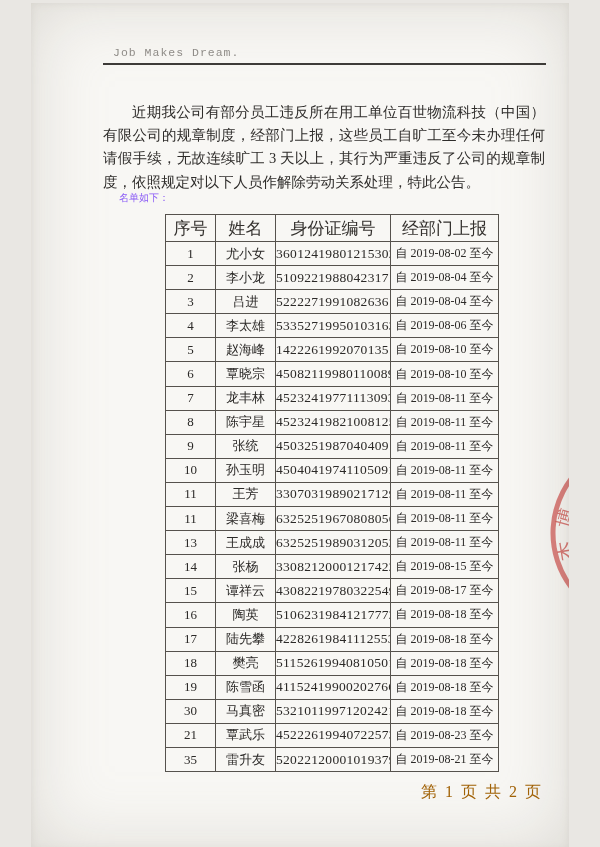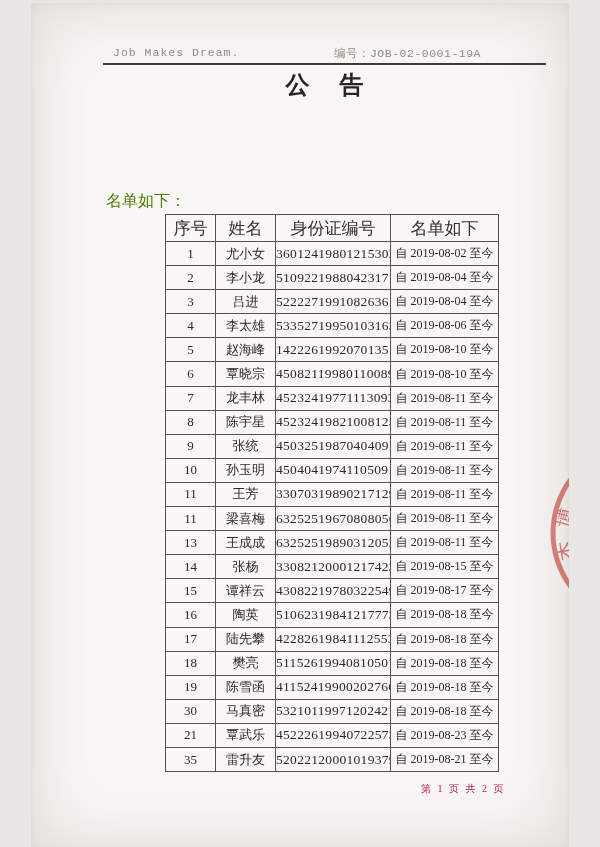--- a/index.html
+++ b/index.html
@@ -75,7 +75,6 @@
 <div class="page">
 
   <div class="hdr-left">Job Makes Dream.</div>
-  <div class="hdr-right">编号：JOB-02-0001-19A</div>
   <div class="rule"></div>
 
   <div class="doc-title">公 告</div>

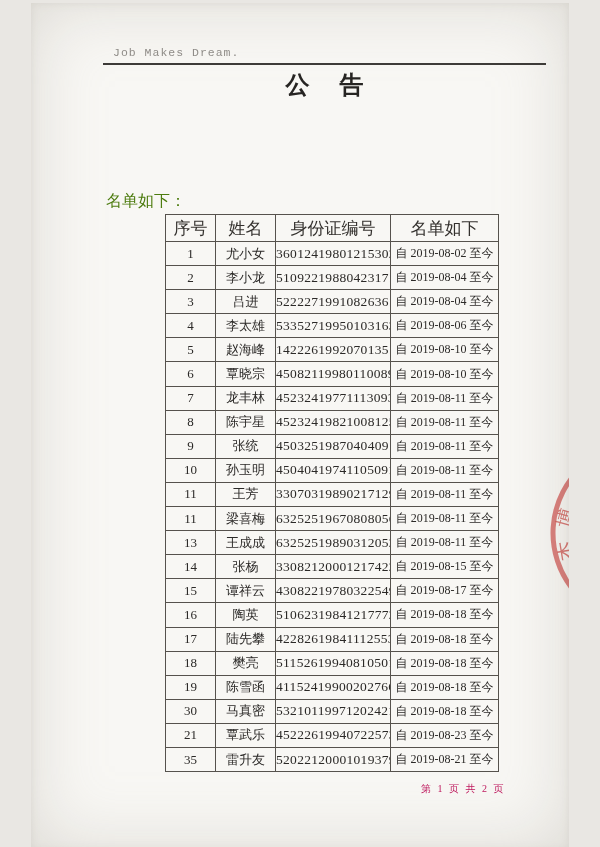--- a/index.html
+++ b/index.html
@@ -77,7 +77,6 @@
   <div class="hdr-left">Job Makes Dream.</div>
   <div class="rule"></div>
 
-  <div class="doc-title">公 告</div>
 
 
   <div class="list-intro">名单如下：</div>

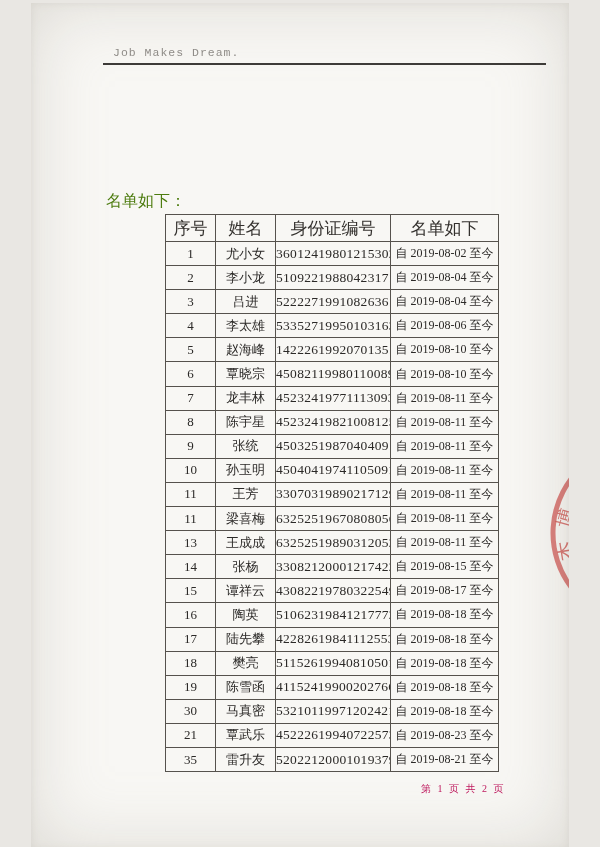--- a/index.html
+++ b/index.html
@@ -78,6 +78,7 @@
   <div class="rule"></div>
 
 
+  <div class="body-par">近期我公司有部分员工违反所在用工单位百世物流科技（中国）有限公司的规章制度，经部门上报，这些员工自旷工至今未办理任何请假手续，无故连续旷工 3 天以上，其行为严重违反了公司的规章制度，依照规定对以下人员作解除劳动关系处理，特此公告。</div>
 
   <div class="list-intro">名单如下：</div>
 

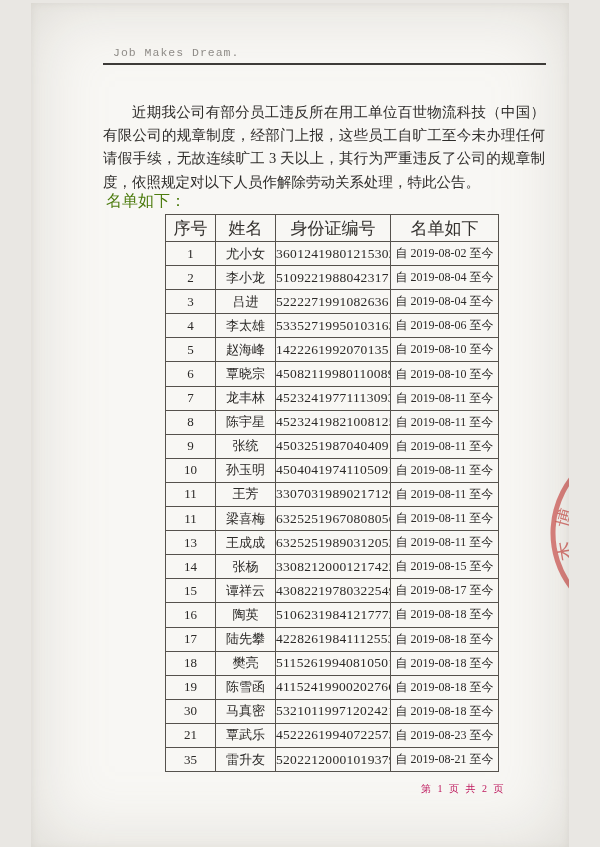--- a/index.html
+++ b/index.html
@@ -38,8 +38,8 @@
     text-align:justify;text-indent:2em;color:#2e2c2a;
   }
   .list-intro{
-    position:absolute;left:75px;top:188px;
-    font-size:16px;color:#4d7c0f;
+    position:absolute;left:88px;top:188px;
+    font-size:10px;color:#8b5cf6;
   }
   table.roster{
     position:absolute;left:134px;top:211px;

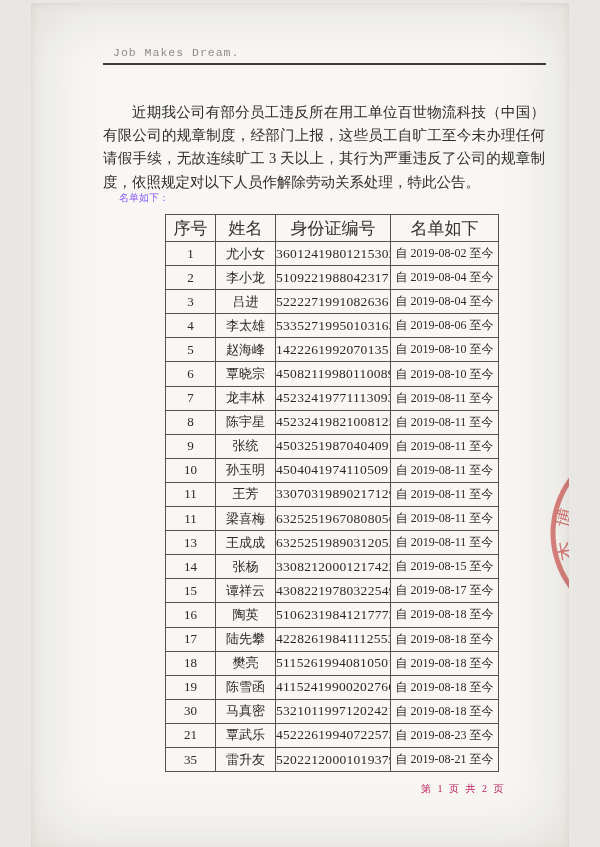--- a/index.html
+++ b/index.html
@@ -94,7 +94,7 @@
         <th>序号</th>
         <th>姓名</th>
         <th>身份证编号</th>
-        <th>名单如下</th>
+        <th>经部门上报</th>
       </tr>
     </thead>
     <tbody>

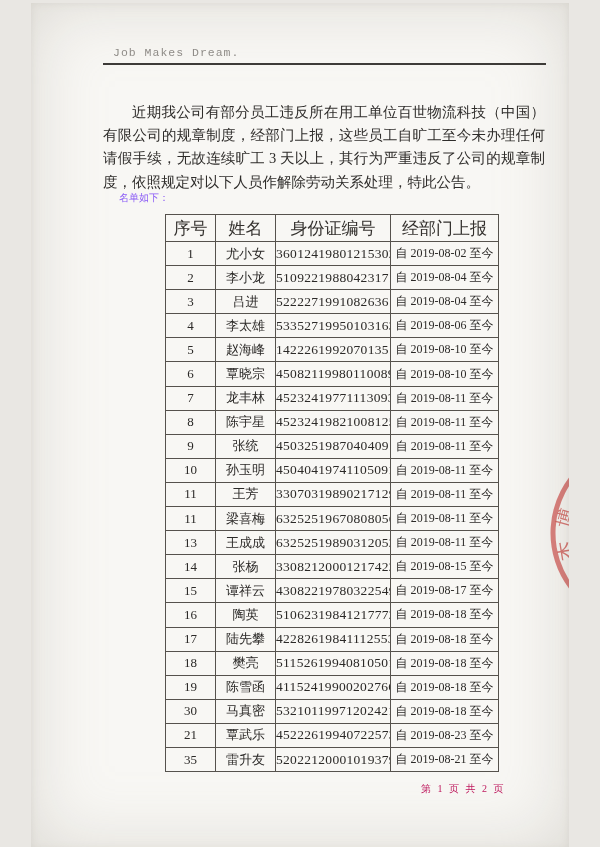--- a/index.html
+++ b/index.html
@@ -61,7 +61,7 @@
   td.c-abs{font-size:12px;}
   .page-footer{
     position:absolute;left:390px;top:779px;
-    font-size:10px;letter-spacing:2px;color:#be185d;
+    font-size:16px;letter-spacing:2px;color:#a16207;
   }
   .stamp{
     position:absolute;left:492px;top:410px;width:240px;height:240px;

